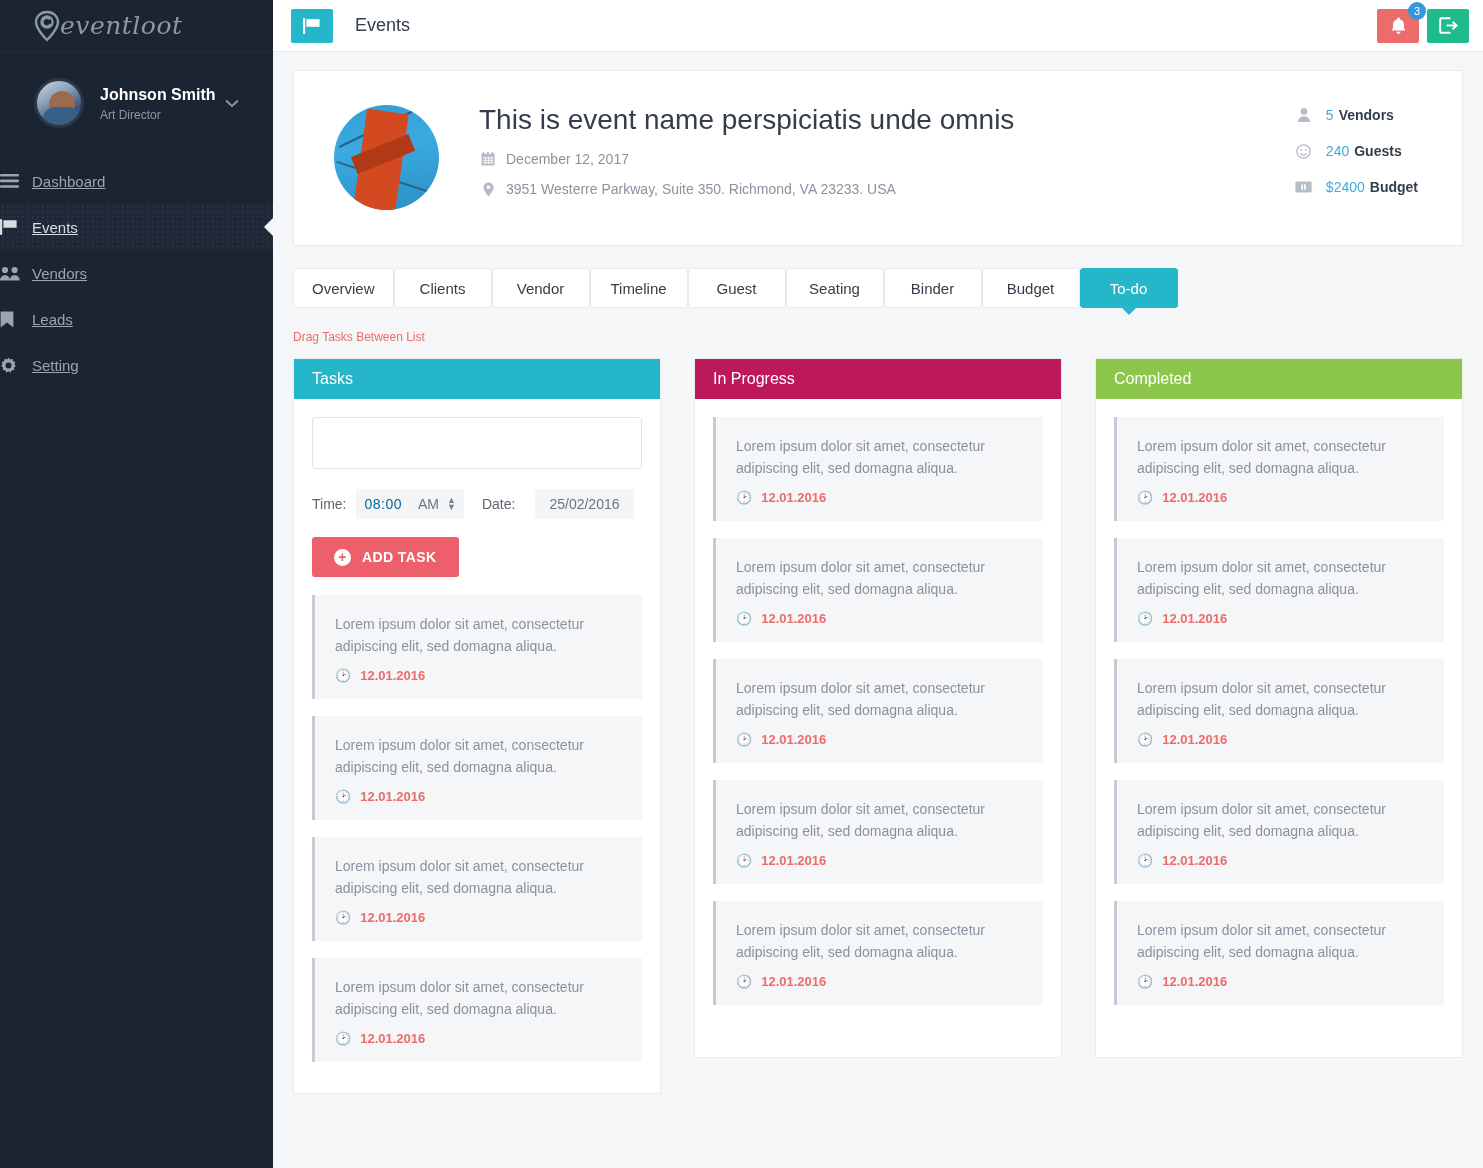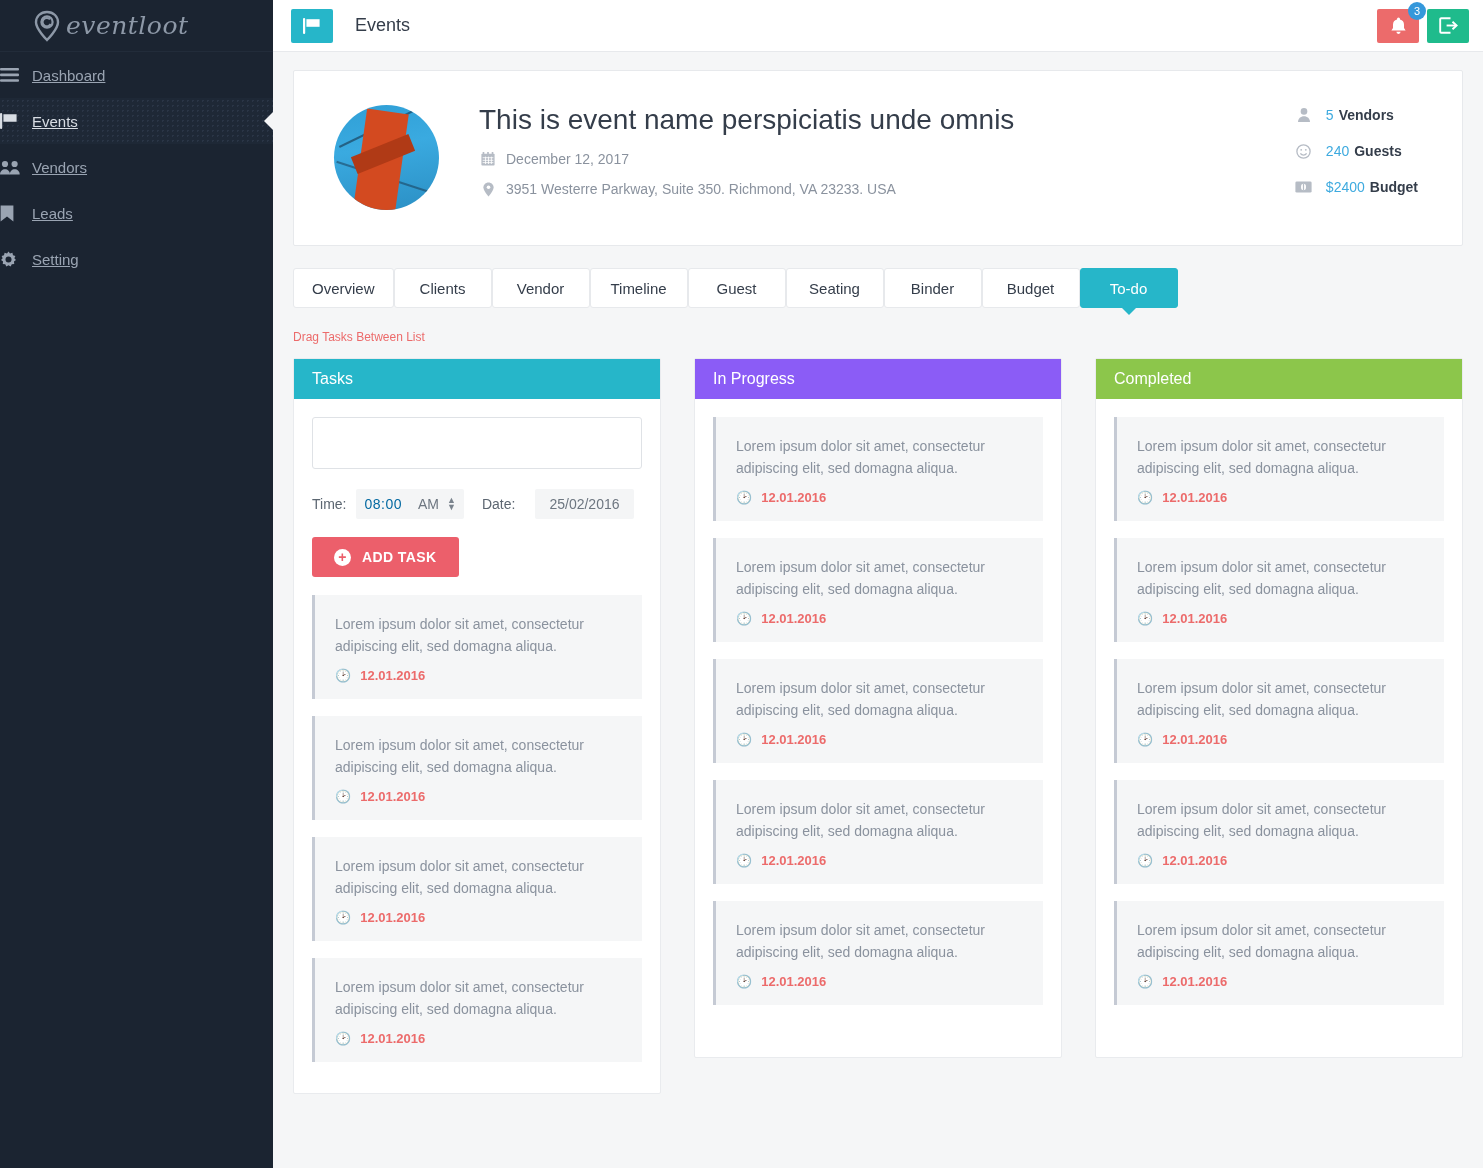--- a/index.html
+++ b/index.html
@@ -25,7 +25,7 @@
     padding-left: 34px;
     border-bottom: 1px solid #222c3a;
   }
-  .brand-logo { display: flex; align-items: center; gap: 6px; }
+  .brand-logo { display: flex; align-items: center; }
   .brand-mark {
     width: 26px; height: 32px;
     position: relative;

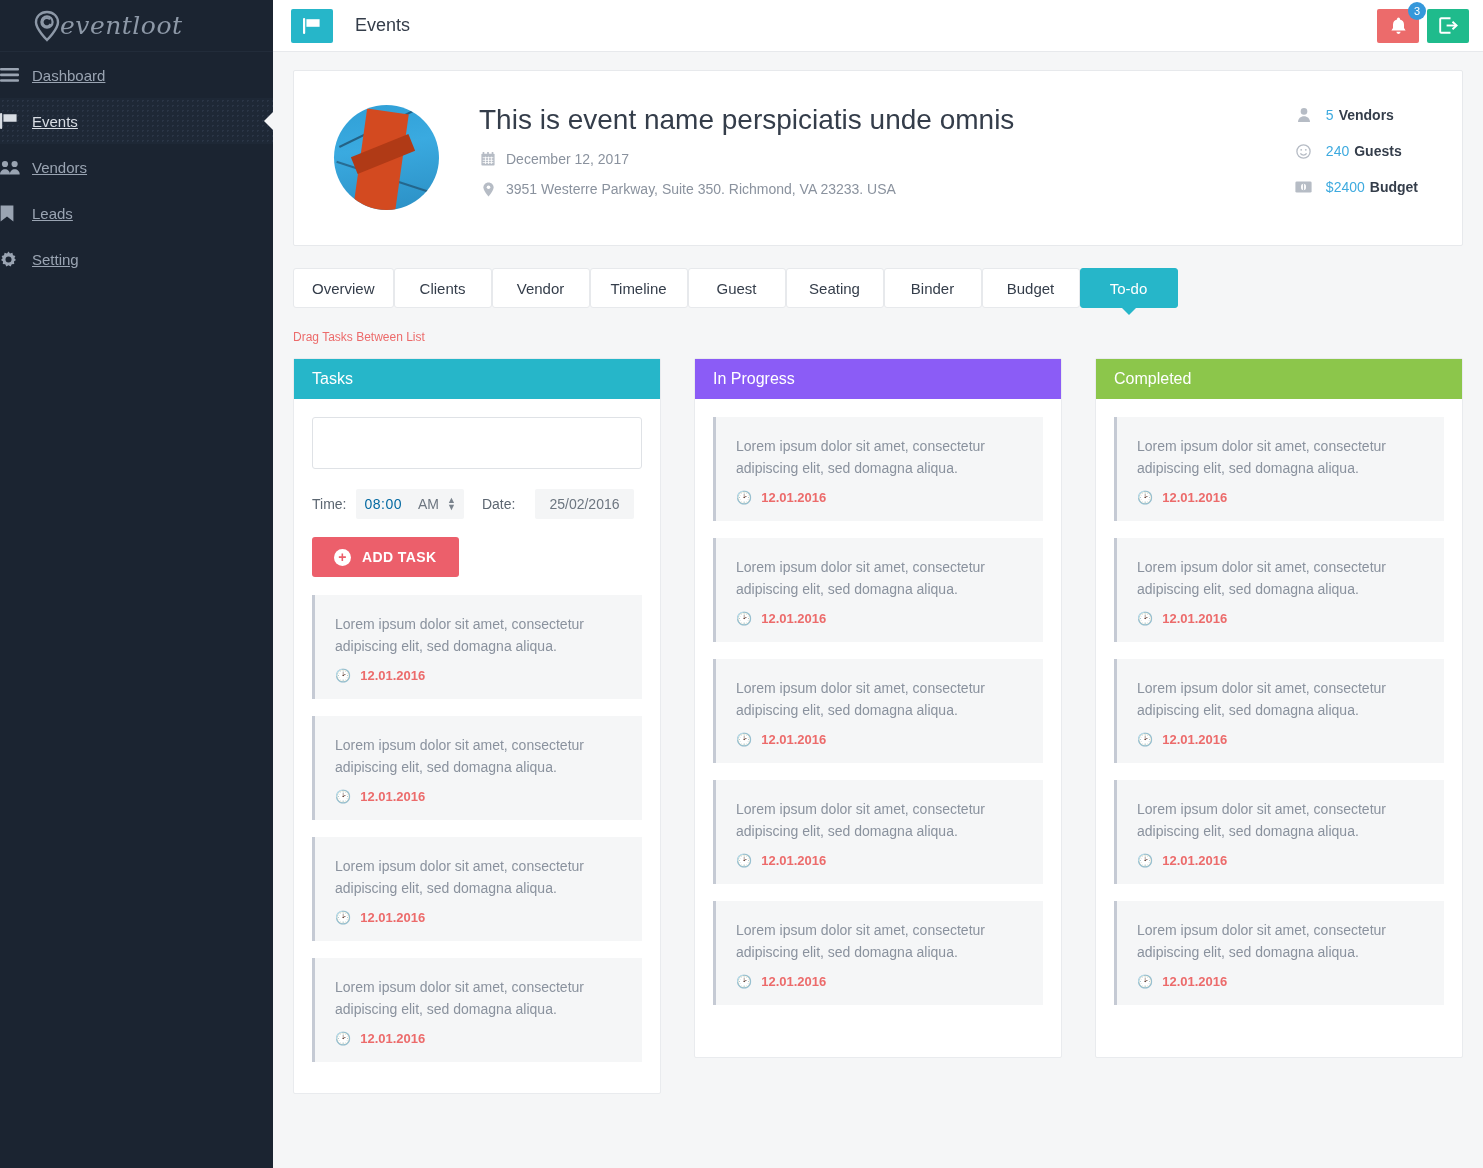--- a/index.html
+++ b/index.html
@@ -358,6 +358,18 @@
     </div>
   </div>
 
+  <div class="profile">
+    <div class="avatar"></div>
+    <div class="profile-meta">
+      <div class="profile-name">Johnson Smith</div>
+      <div class="profile-role">Art Director</div>
+    </div>
+    <span class="profile-caret">
+      <svg width="14" height="9" viewBox="0 0 14 9">
+          <path d="M1 1.5 L7 7 L13 1.5" fill="none" stroke="#8d98a7" stroke-width="1.8"></path>
+        </svg>
+    </span>
+  </div>
 
   <ul class="nav">
     <li class="nav-item">

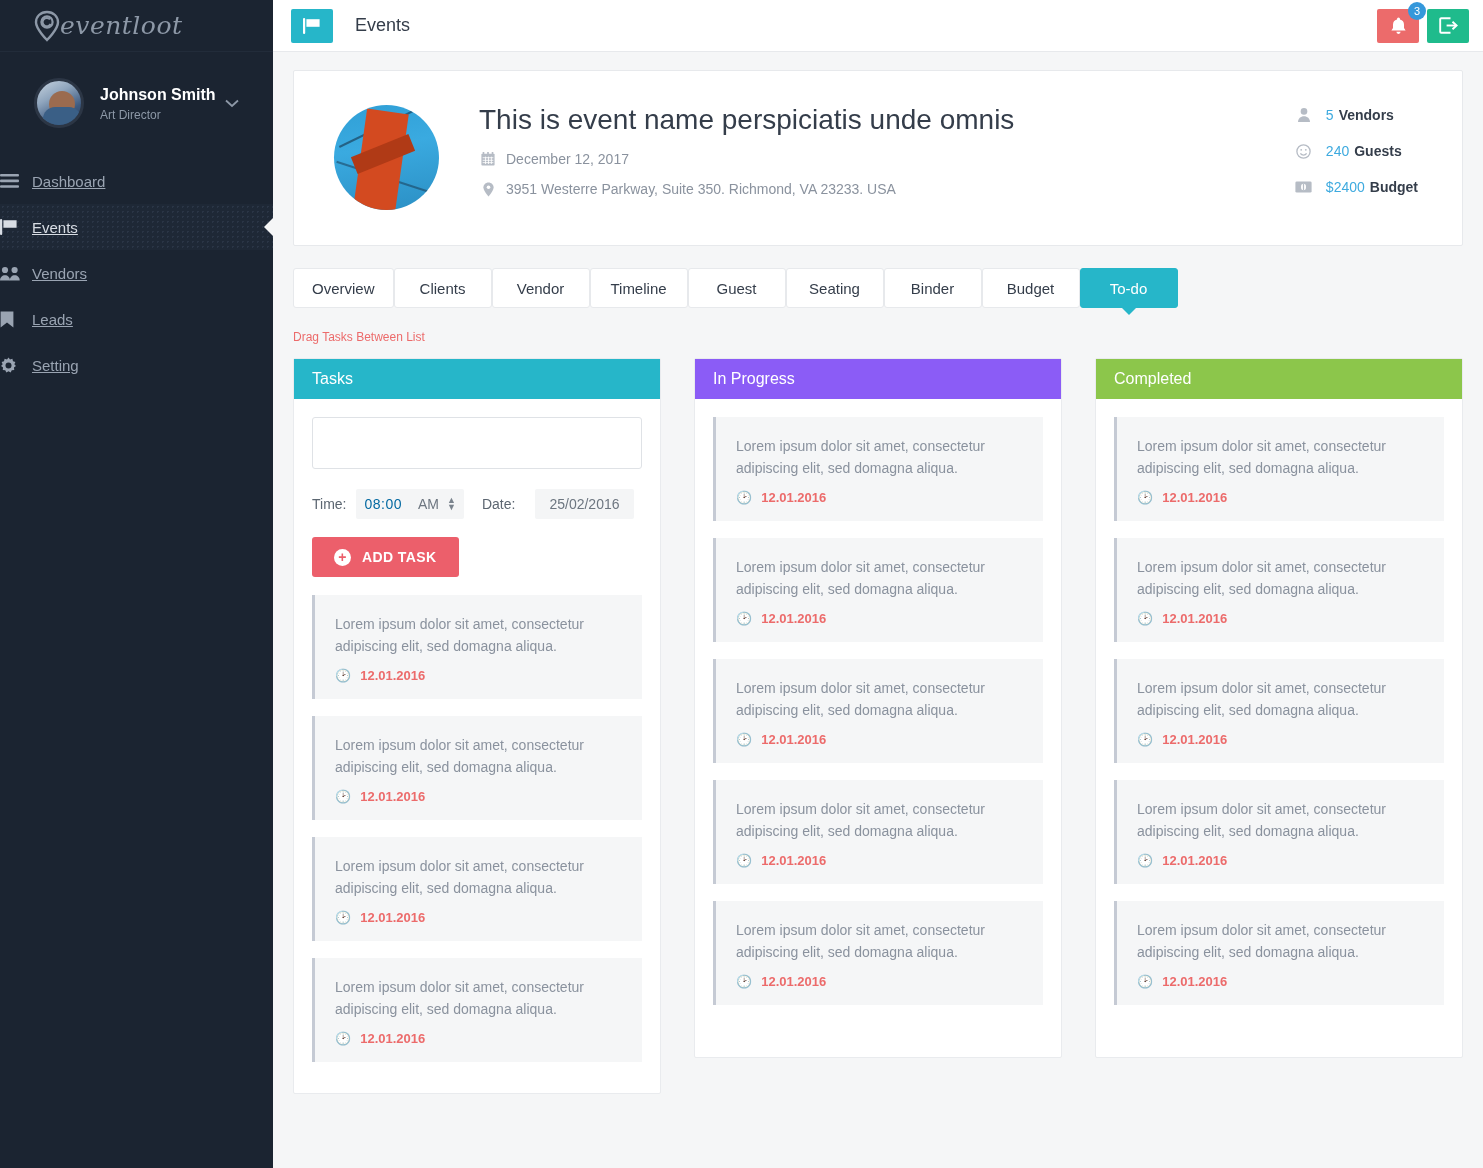--- a/index.html
+++ b/index.html
@@ -266,7 +266,7 @@
     color: #fff; font-size: 16px;
   }
   .col-header.teal  { background: #26b6c9; }
-  .col-header.salmon{ background: #8b5cf6; }
+  .col-header.salmon{ background: #be185d; }
   .col-header.green { background: #8cc64b; }
   .col-body { padding: 18px 18px 14px 18px; }
 

